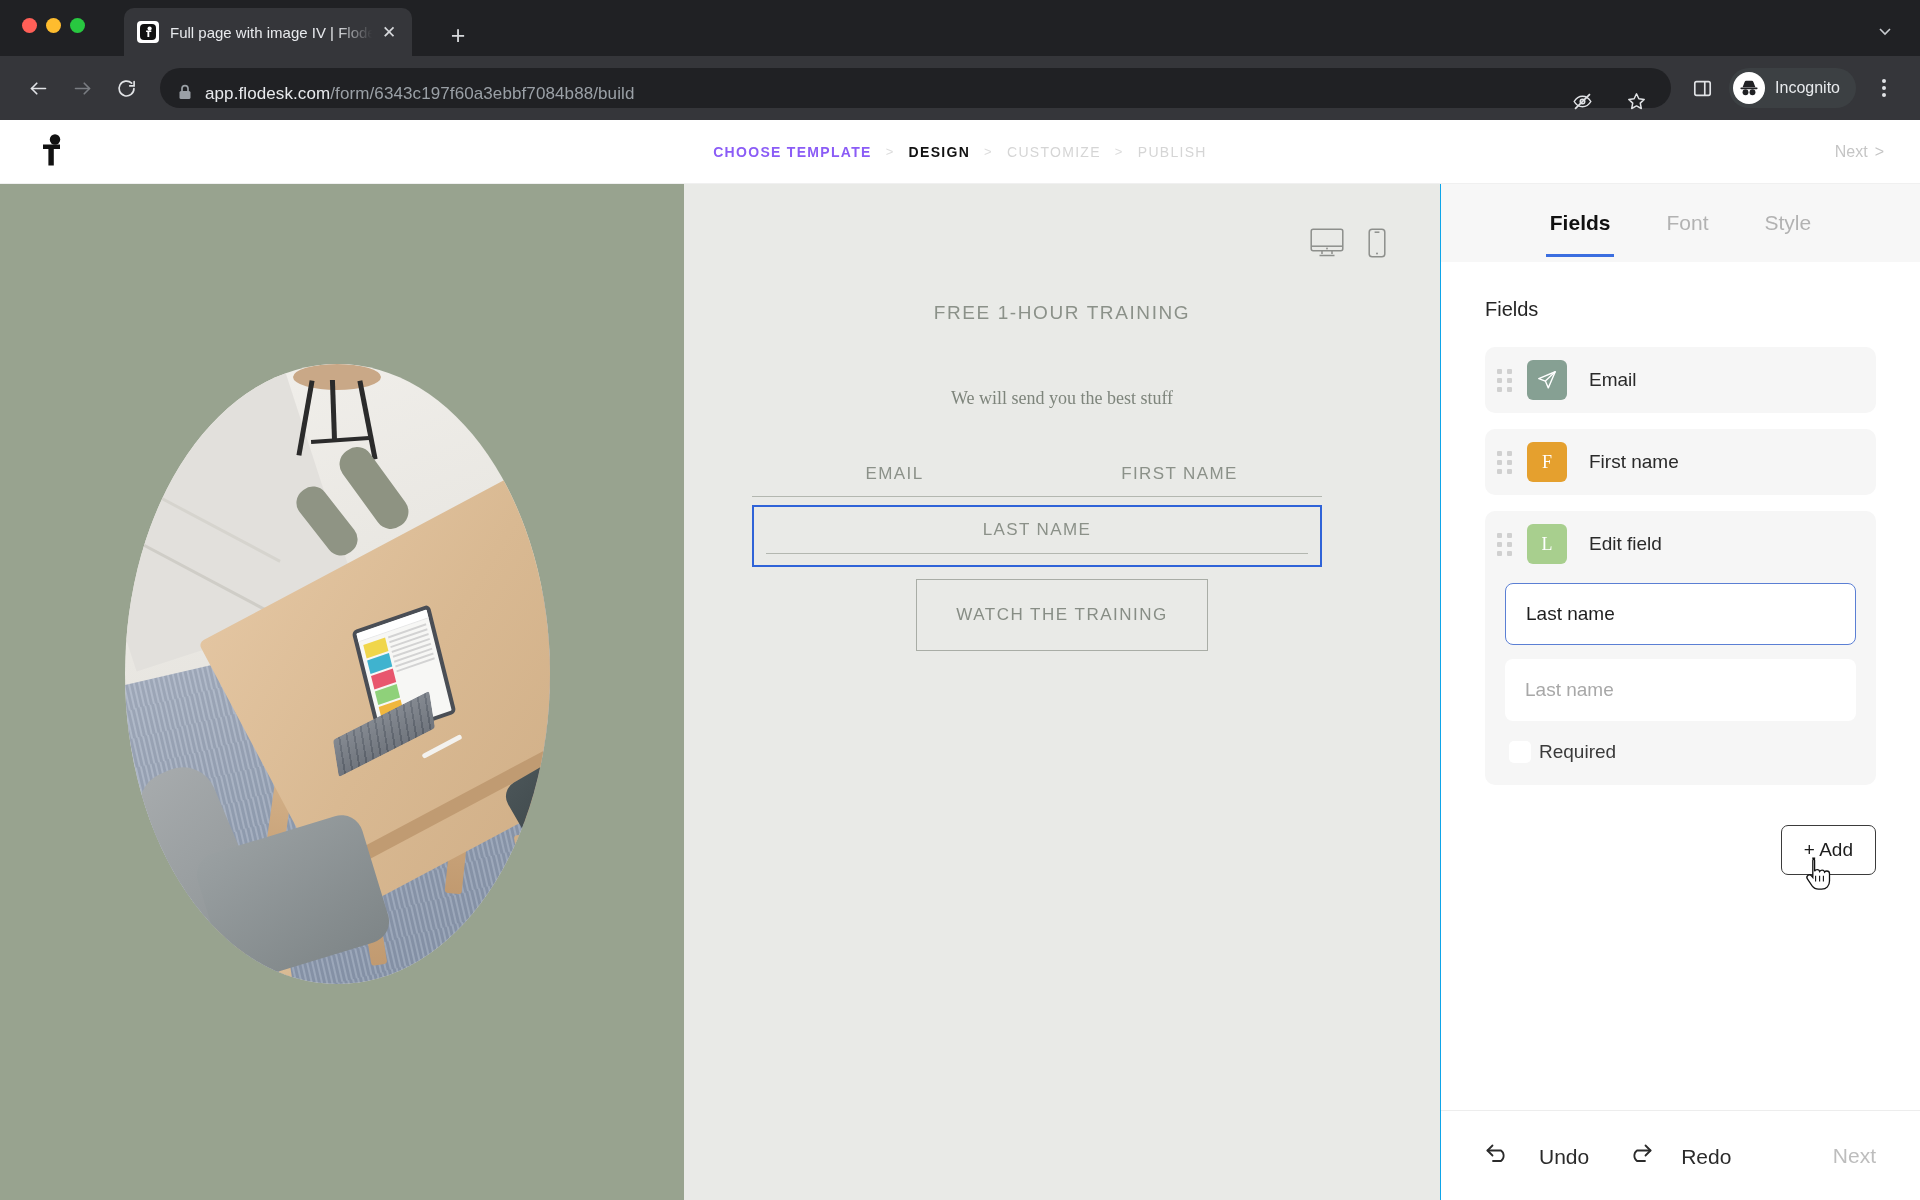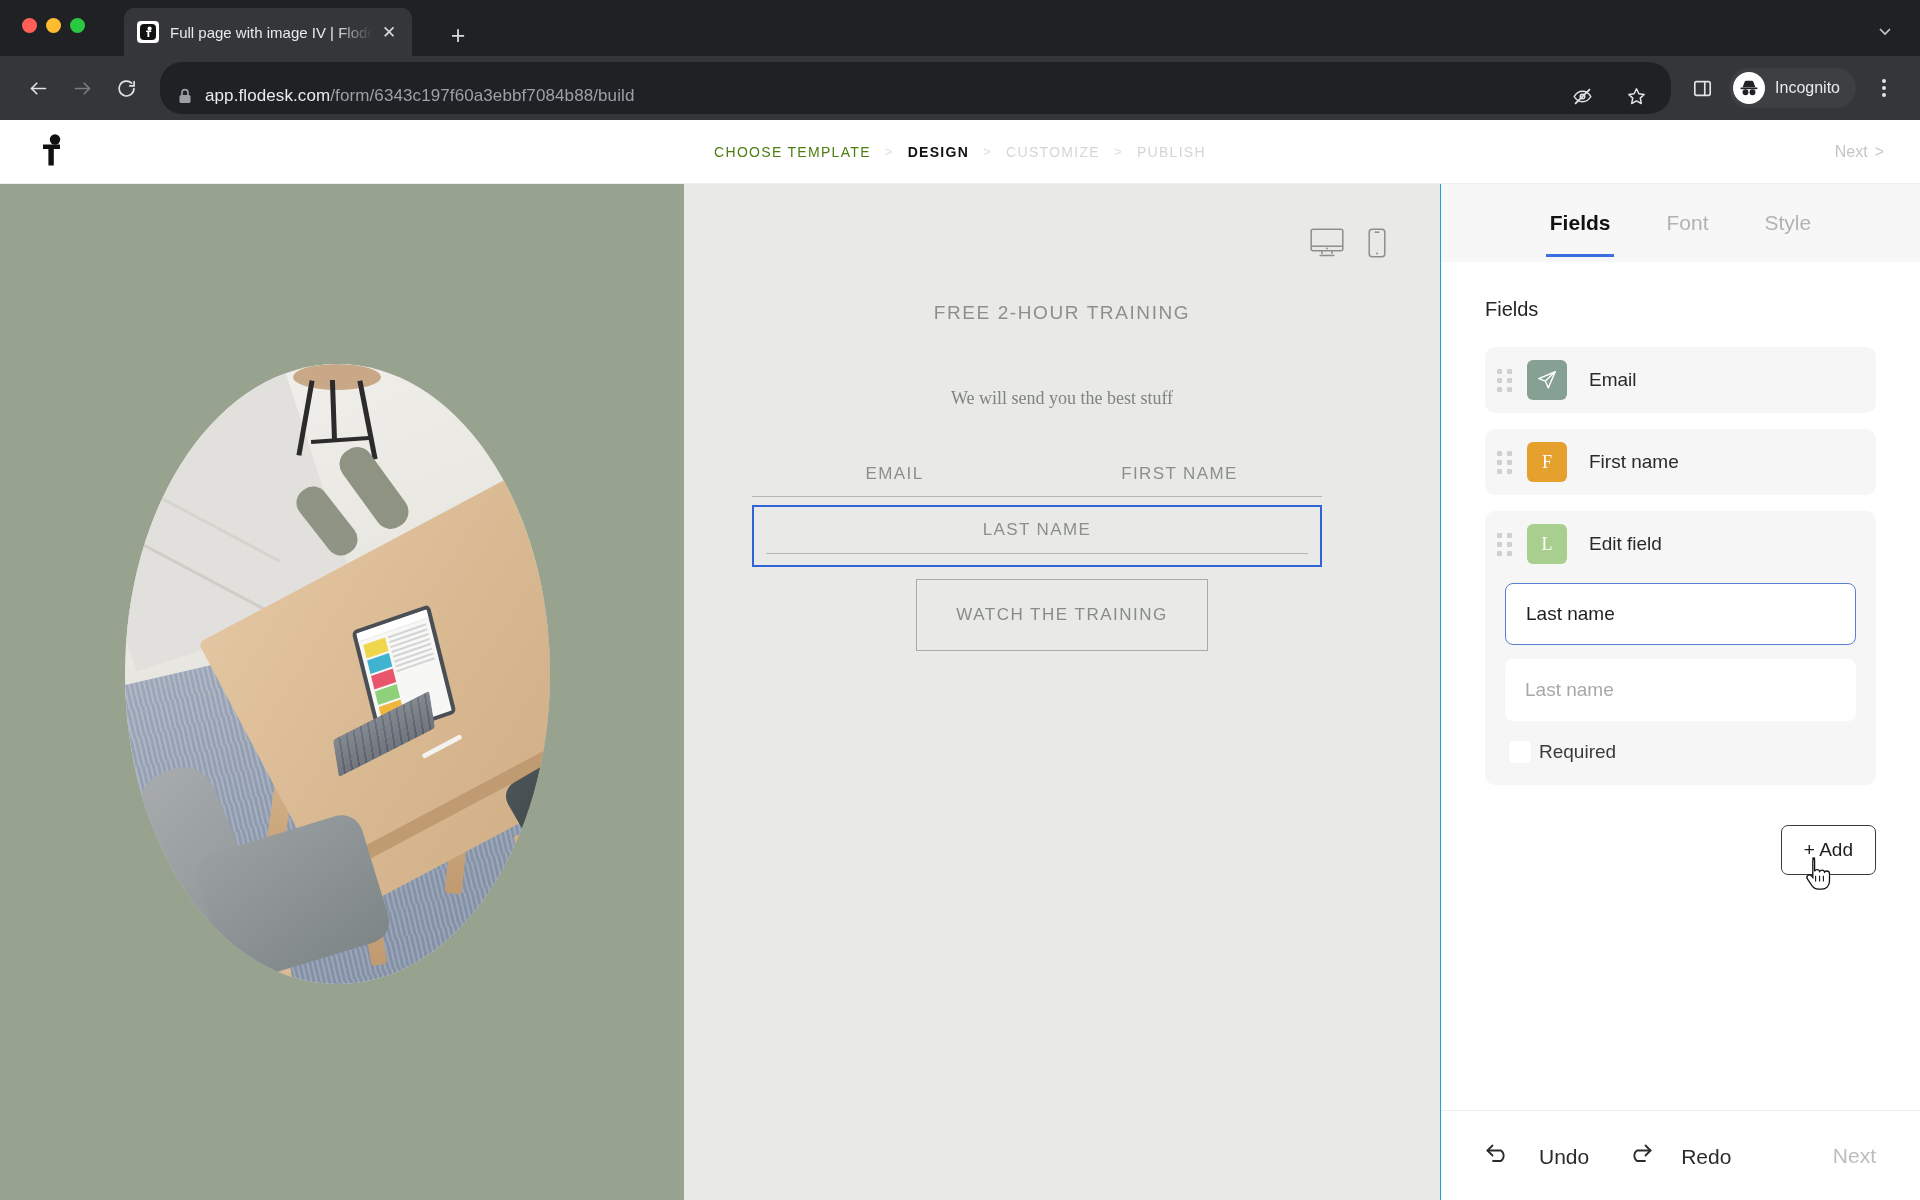--- a/index.html
+++ b/index.html
@@ -69,8 +69,8 @@
   }
   .nav-btn.dim { color: #7a7d82; }
   .omnibox {
-    flex: 1; height: 52px; background: #202124; border-radius: 22px;
-    display: flex; align-items: center; padding: 16px 14px 0 18px;
+    flex: 1; height: 40px; background: #202124; border-radius: 22px;
+    display: flex; align-items: flex-start; padding: 16px 14px 0 18px;
     margin-left: 10px; margin-right: 10px;
   }
   .lock-icon { flex: none; margin-right: 13px; display: flex; align-items: center; }

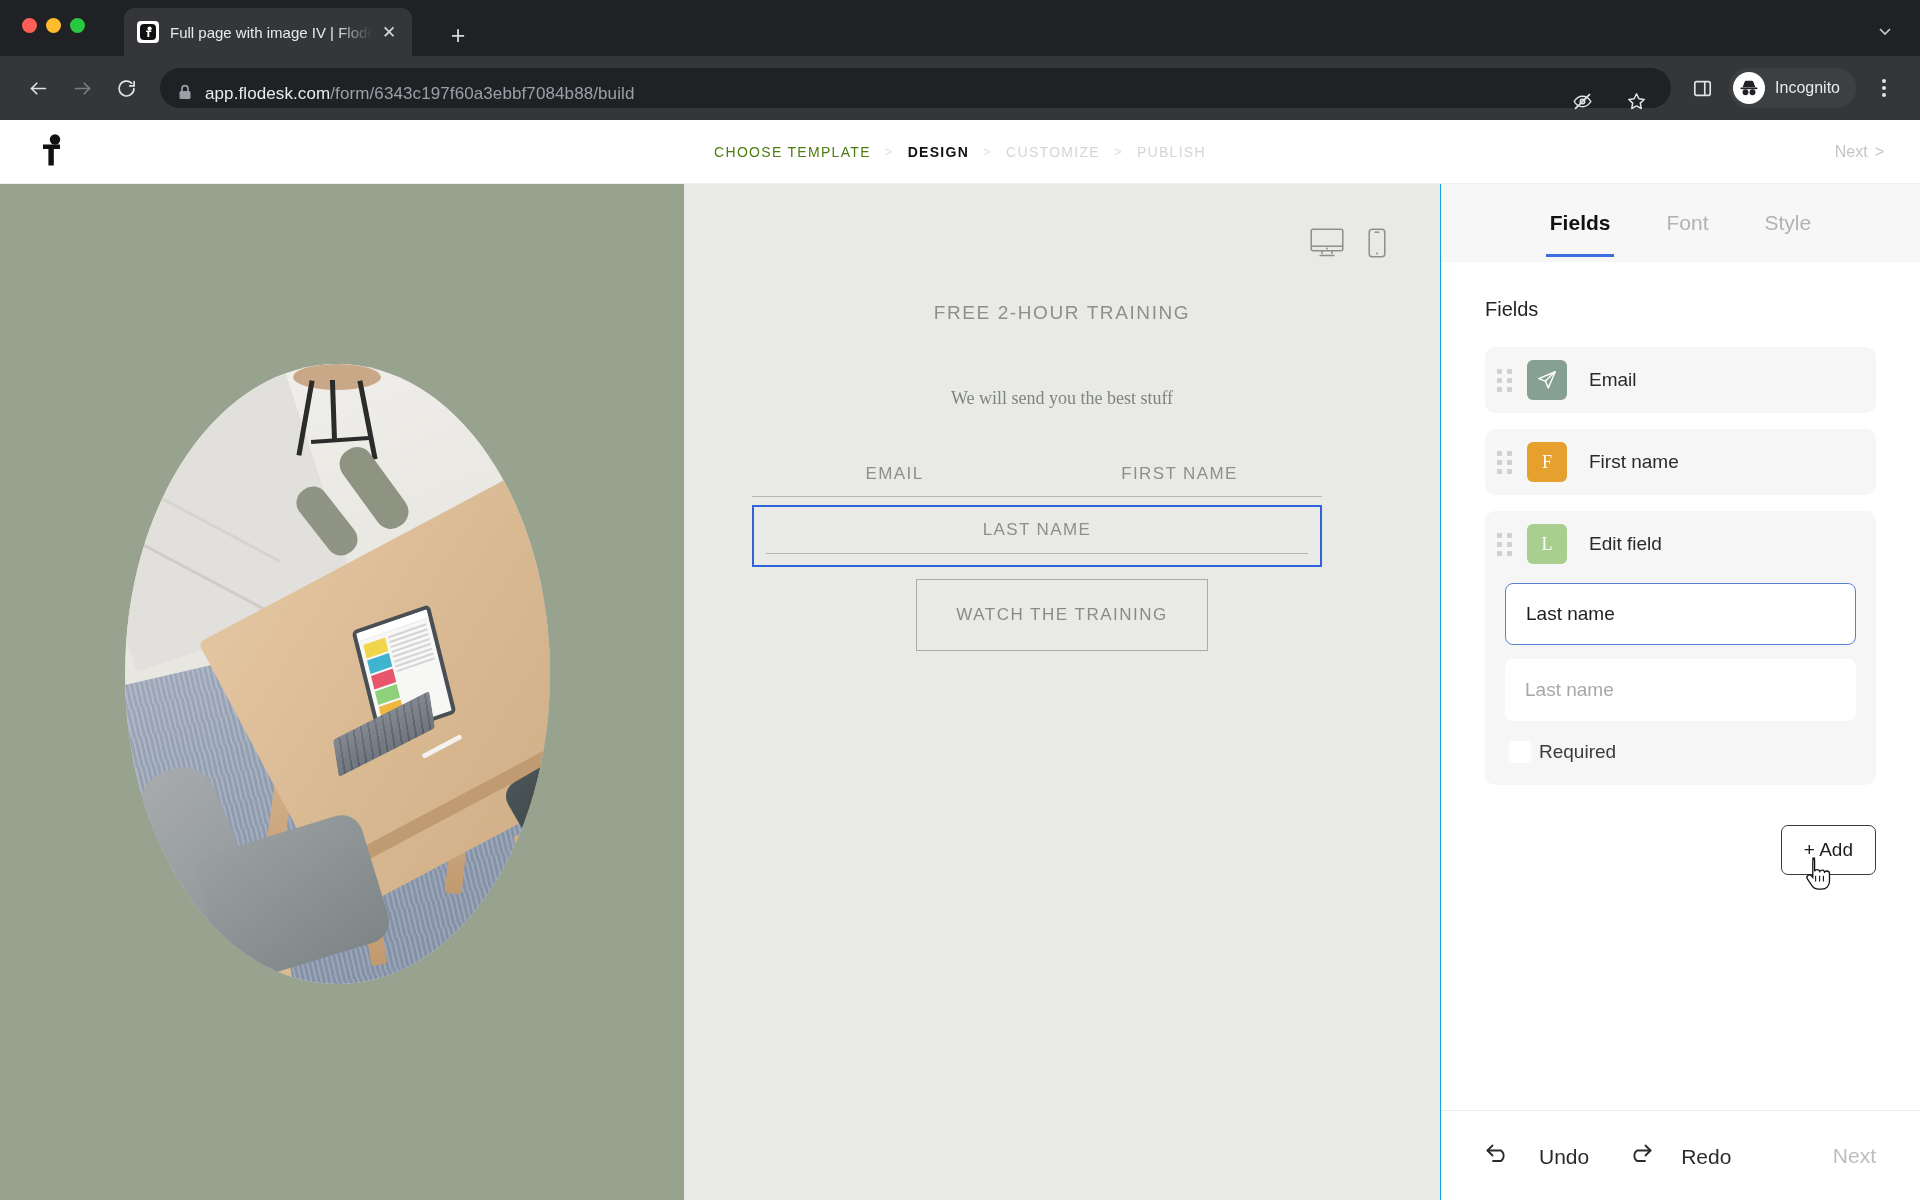--- a/index.html
+++ b/index.html
@@ -441,7 +441,7 @@
       </span>
 
       <div class="steps">
-        <span class="step active" style="color:#4d7c0f;font-weight:400">CHOOSE TEMPLATE</span>
+        <span class="step active" style="color:#8b5cf6;font-weight:700">CHOOSE TEMPLATE</span>
         <span class="step-sep">&gt;</span>
         <span class="step active">DESIGN</span>
         <span class="step-sep">&gt;</span>

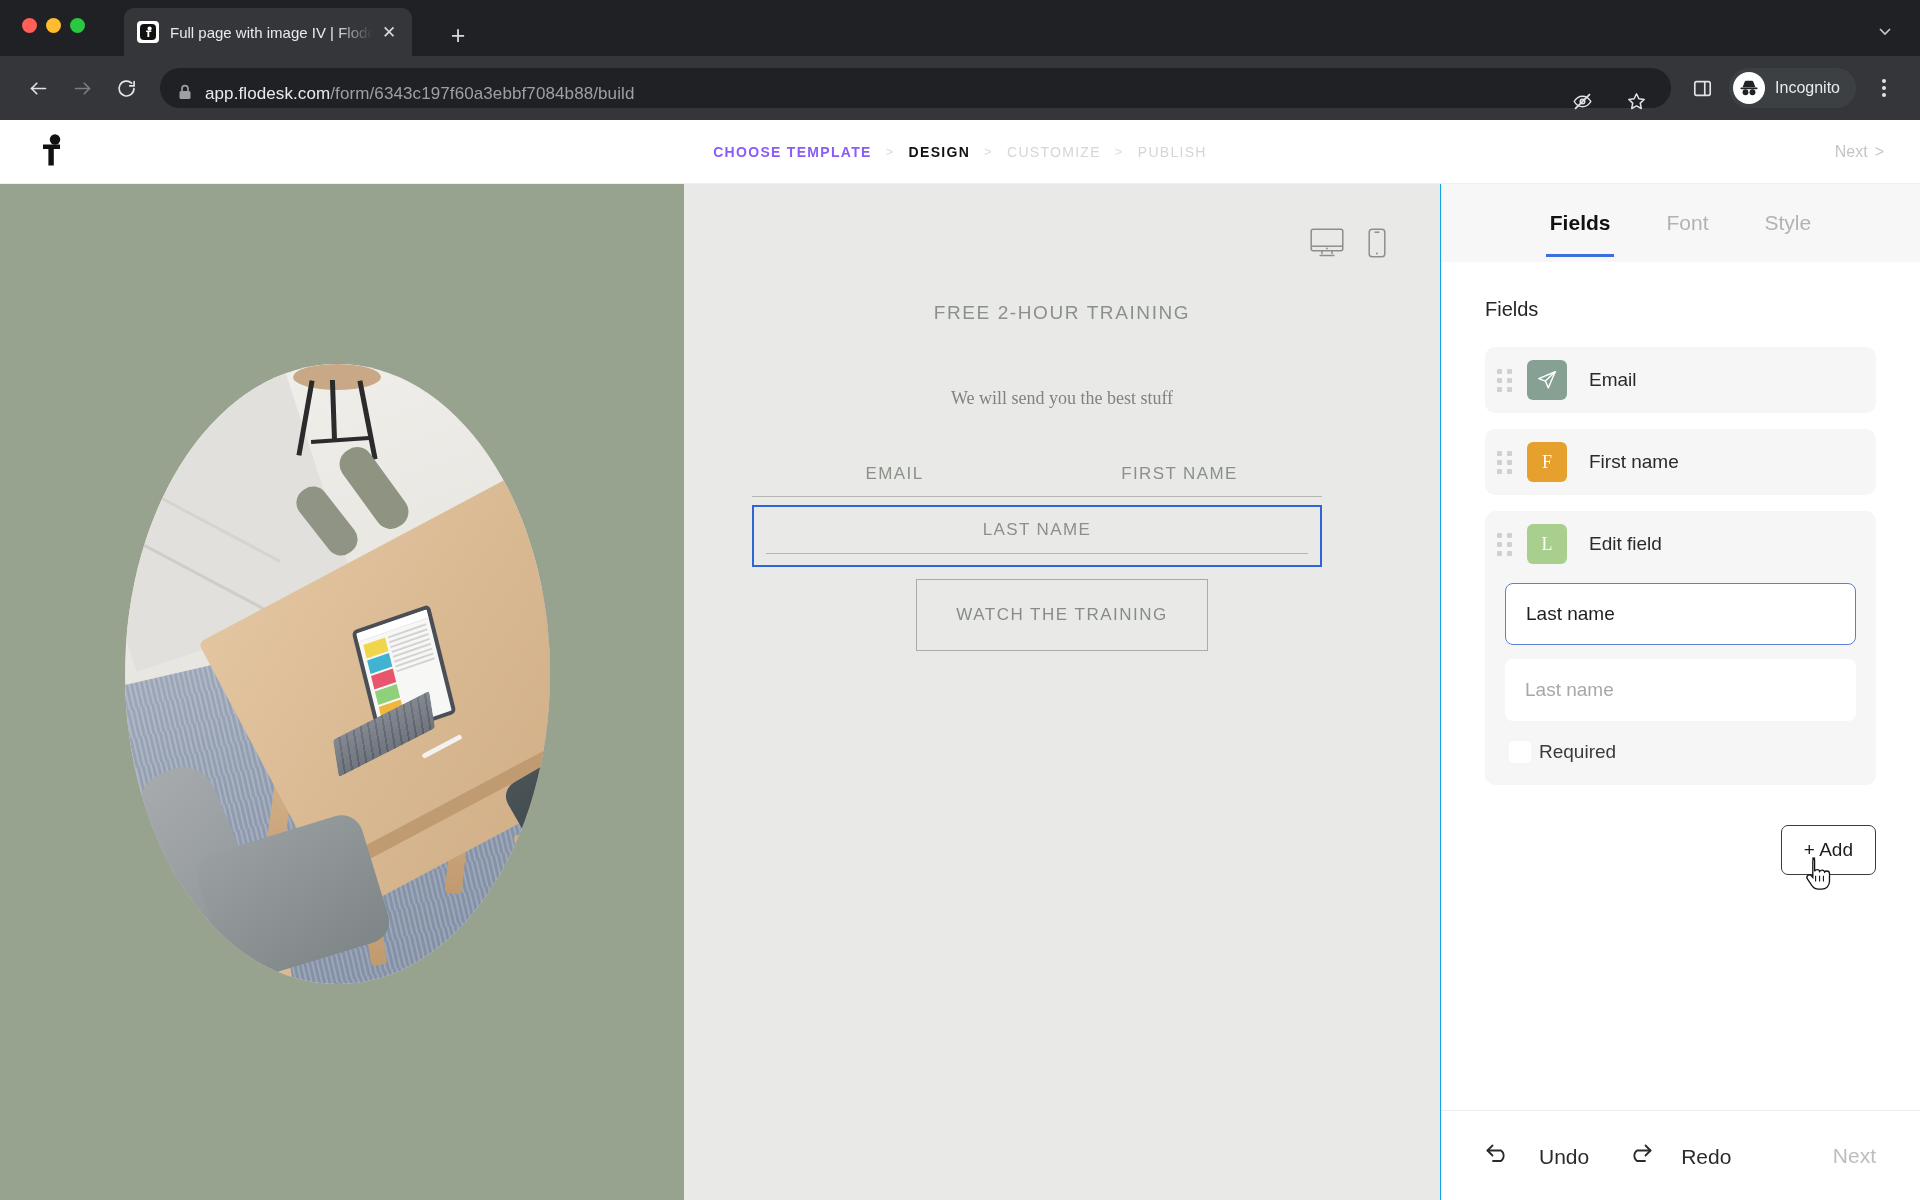--- a/index.html
+++ b/index.html
@@ -541,7 +541,7 @@
         </div>
 
         <div class="canvas-content">
-          <div class="eyebrow">FREE 2-HOUR TRAINING</div>
+          <div class="eyebrow">FREE 1-HOUR TRAINING</div>
           <div class="subline">We will send you the best stuff</div>
 
           <div class="form-row">

